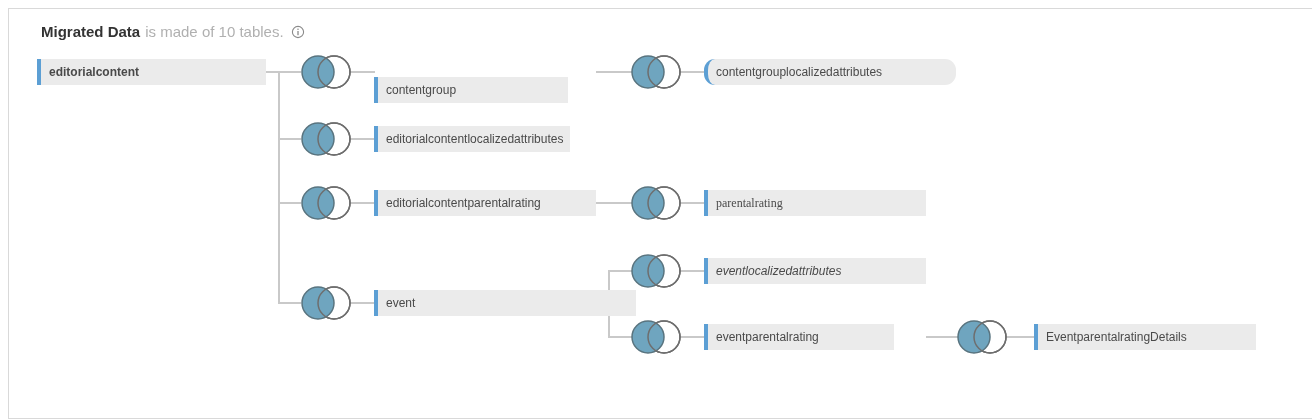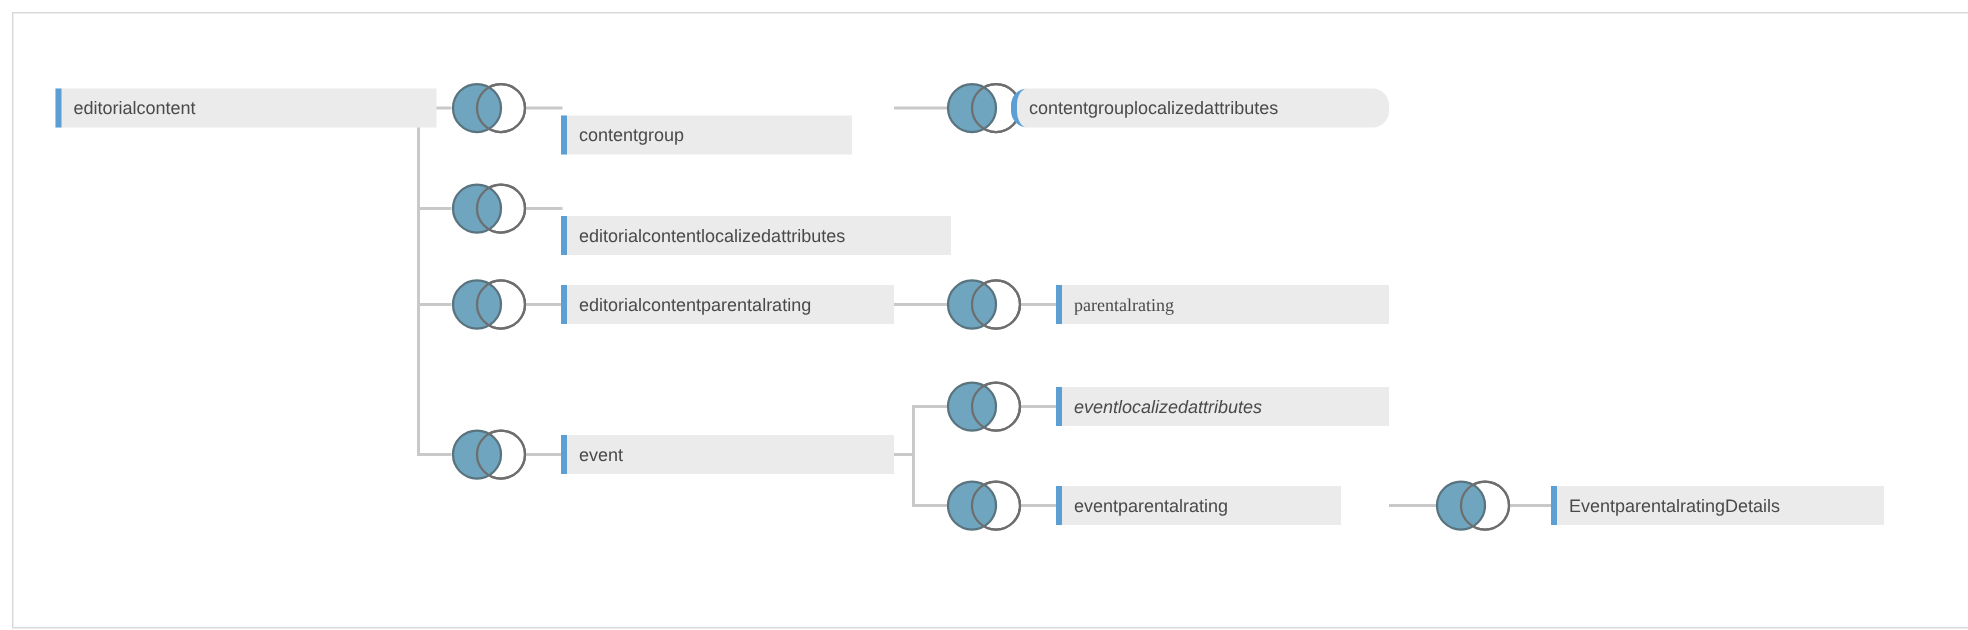--- a/index.html
+++ b/index.html
@@ -60,6 +60,17 @@
 
 <div class="card">
 
+  <div class="header">
+    <span class="title">Migrated Data</span>
+    <span class="subtitle">is made of 10 tables.</span>
+    <span class="info">
+      <svg width="14" height="14" viewBox="0 0 14 14">
+        <circle cx="7" cy="7" r="5.6" fill="none" stroke="#8a8a8a" stroke-width="1.1"></circle>
+        <rect x="6.35" y="6" width="1.3" height="4.2" fill="#8a8a8a"></rect>
+        <rect x="6.35" y="3.6" width="1.3" height="1.3" fill="#8a8a8a"></rect>
+      </svg>
+    </span>
+  </div>
 
   <div class="hline" style="left:257px; top:62px; width:14px;"></div>
   <div class="vline" style="left:269px; top:62px; height:233px;"></div>

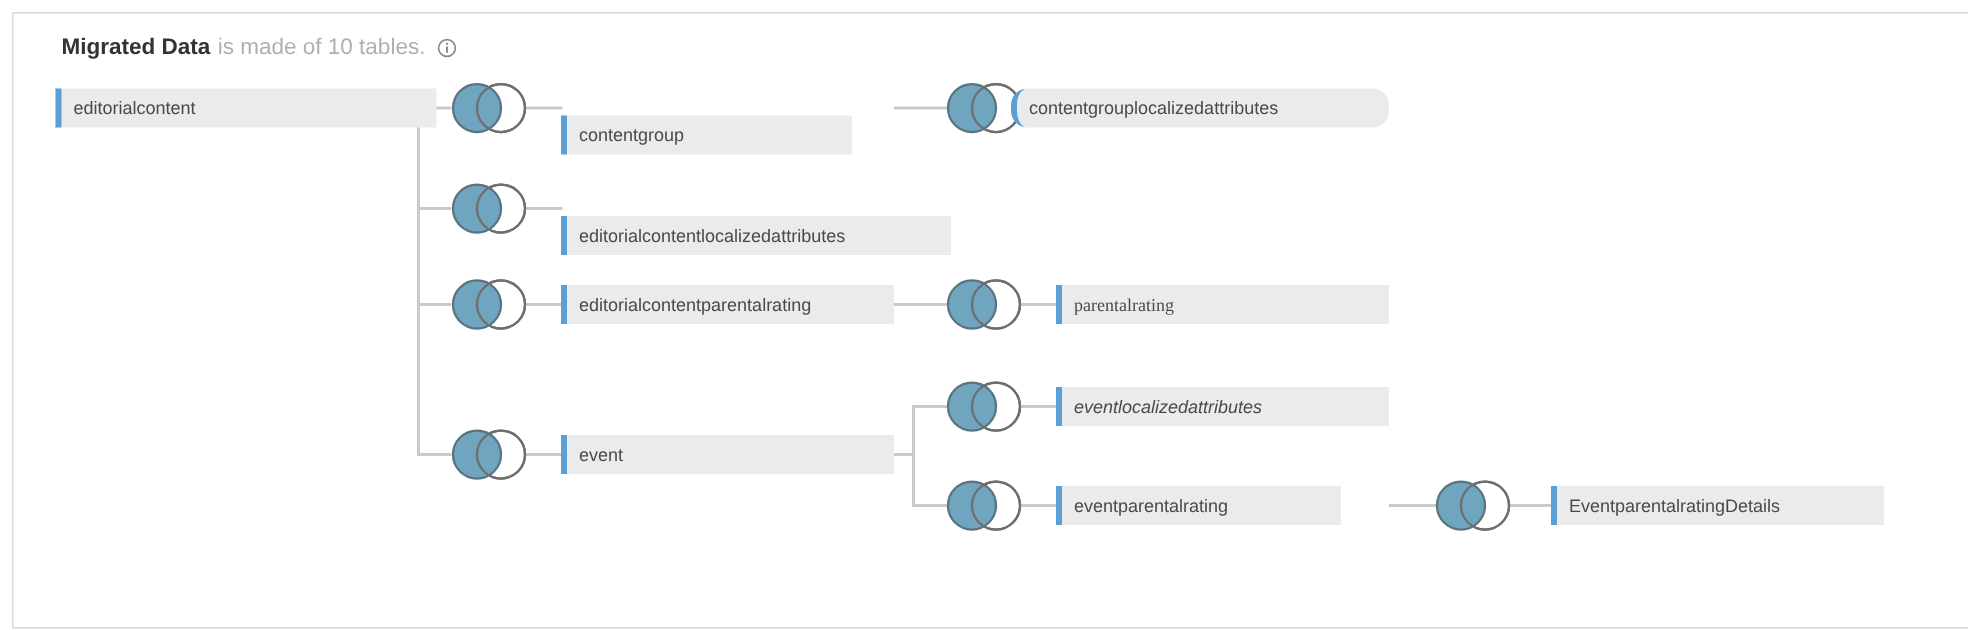--- a/index.html
+++ b/index.html
@@ -145,7 +145,7 @@
         <circle cx="33" cy="20" r="16" fill="none" stroke="#6e6e6e" stroke-width="1.5"></circle>
       </svg></div>
 
-  <div class="node" style="left:28px;  top:50px;  width:254px;">
+  <div class="node" style="left:28px;  top:50px;  width:229px;font-weight:bold;">
       <span>editorialcontent</span>
     </div>
   <div class="node" style="left:365px; top:68px;  width:194px;">

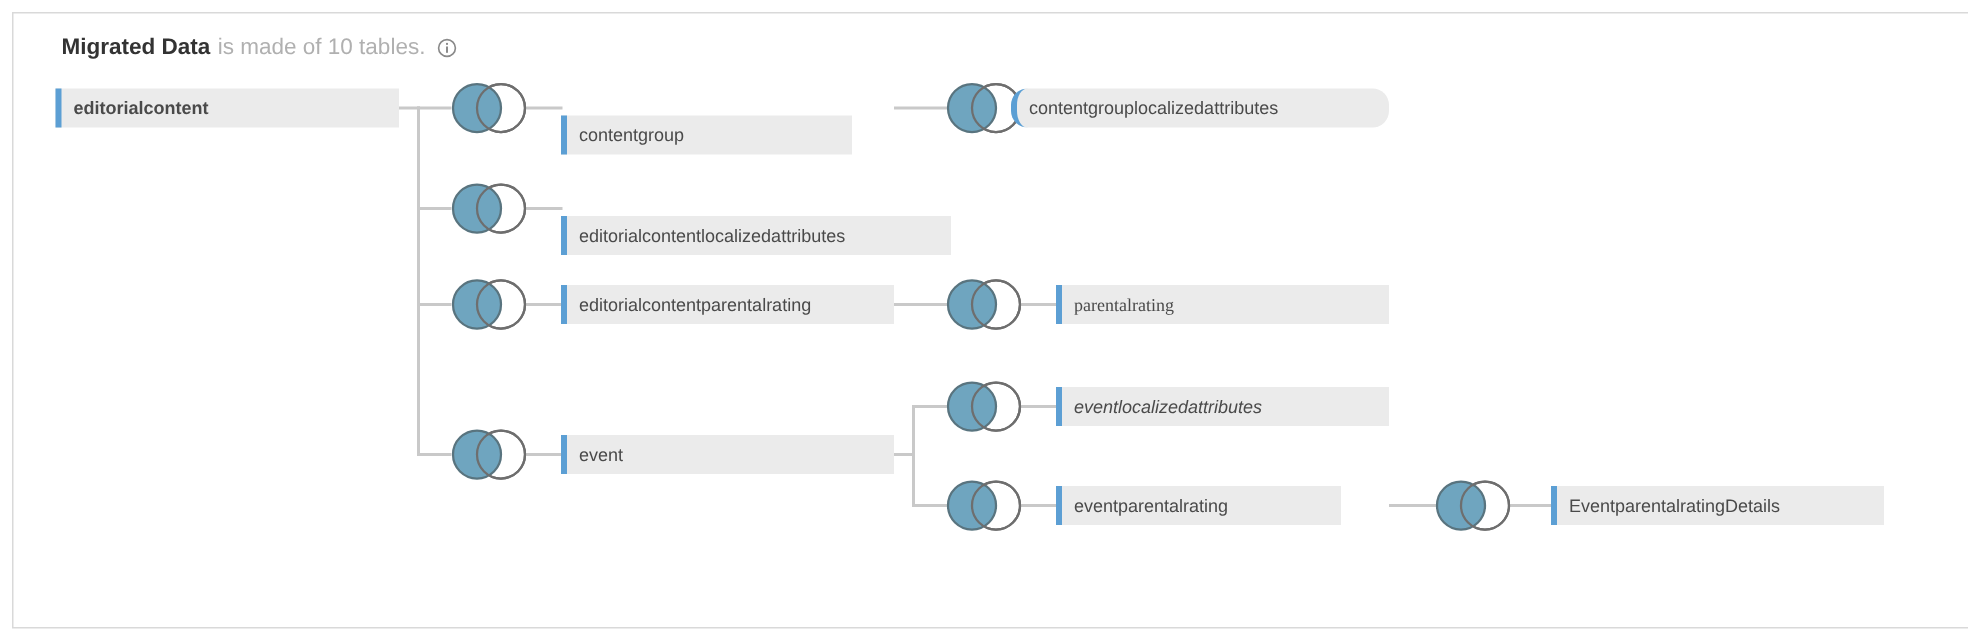--- a/index.html
+++ b/index.html
@@ -151,7 +151,7 @@
   <div class="node" style="left:365px; top:68px;  width:194px;">
       <span>contentgroup</span>
     </div>
-  <div class="node" style="left:665px; top:50px;  width:252px;border-radius:11px;">
+  <div class="node" style="left:695px; top:50px;  width:252px;border-radius:11px;">
       <span>contentgrouplocalizedattributes</span>
     </div>
   <div class="node" style="left:365px; top:117px; width:260px;margin-top:18px;">

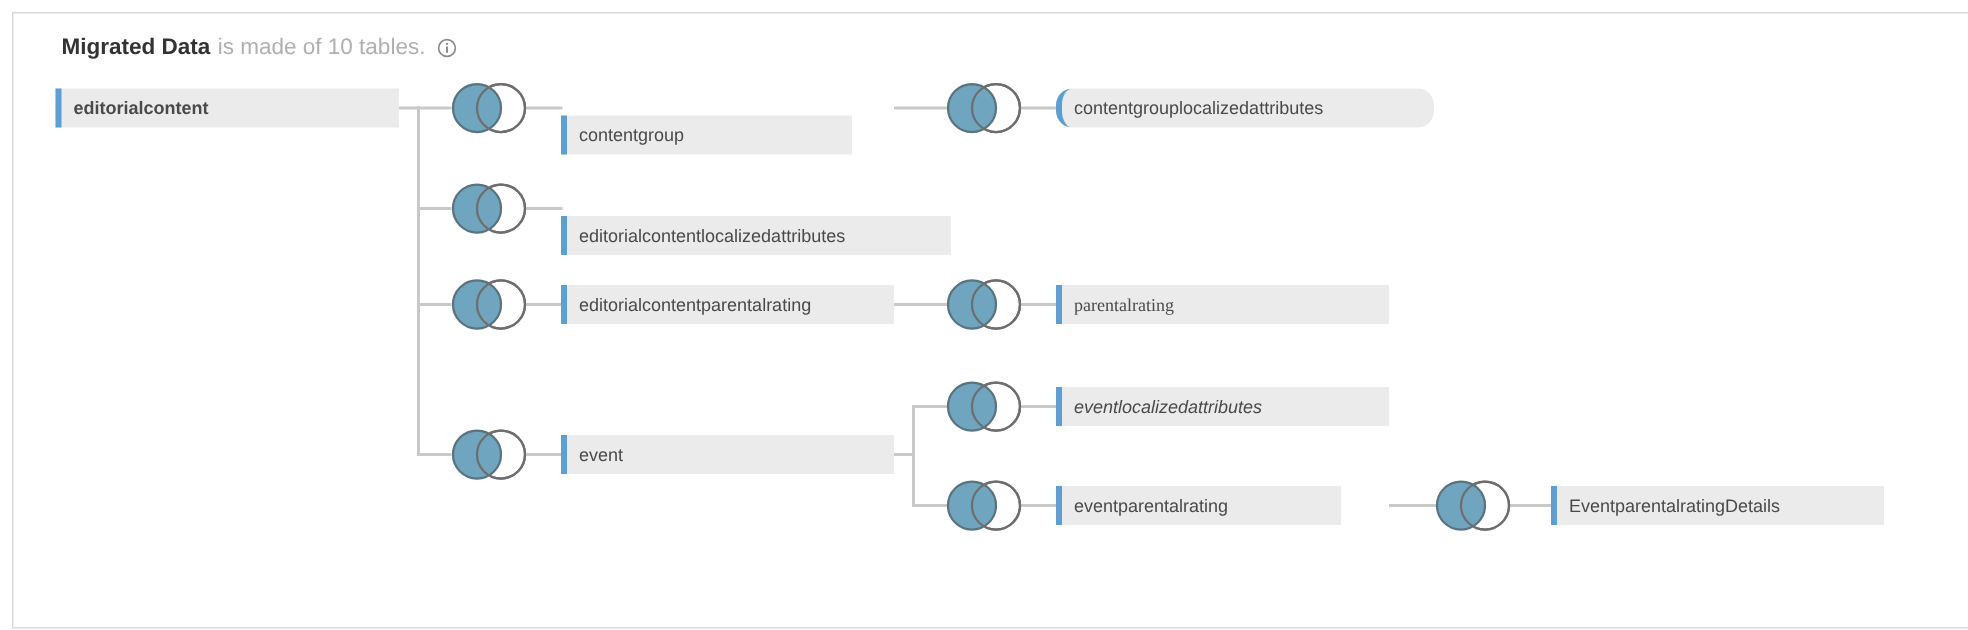--- a/index.html
+++ b/index.html
@@ -154,7 +154,7 @@
   <div class="node" style="left:695px; top:50px;  width:252px;border-radius:11px;">
       <span>contentgrouplocalizedattributes</span>
     </div>
-  <div class="node" style="left:365px; top:117px; width:260px;margin-top:18px;">
+  <div class="node" style="left:365px; top:117px; width:196px;">
       <span>editorialcontentlocalizedattributes</span>
     </div>
   <div class="node" style="left:365px; top:181px; width:222px;text-align:center;">

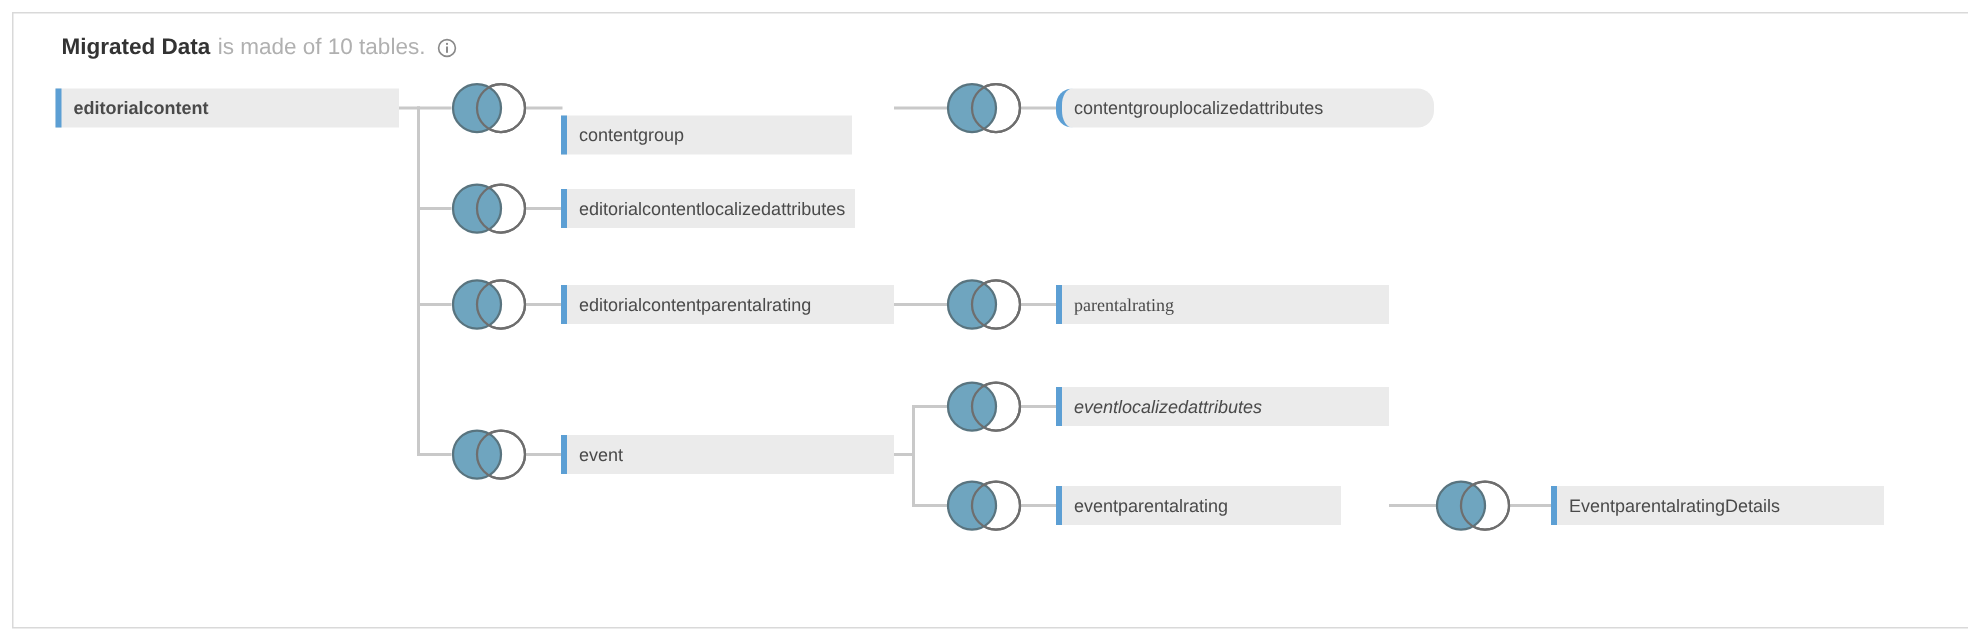--- a/index.html
+++ b/index.html
@@ -166,7 +166,7 @@
   <div class="node" style="left:695px; top:249px; width:222px;font-style:italic;">
       <span>eventlocalizedattributes</span>
     </div>
-  <div class="node" style="left:365px; top:281px; width:222px;">
+  <div class="node" style="left:365px; top:281px; width:262px;">
       <span>event</span>
     </div>
   <div class="node" style="left:695px; top:315px; width:190px;">

